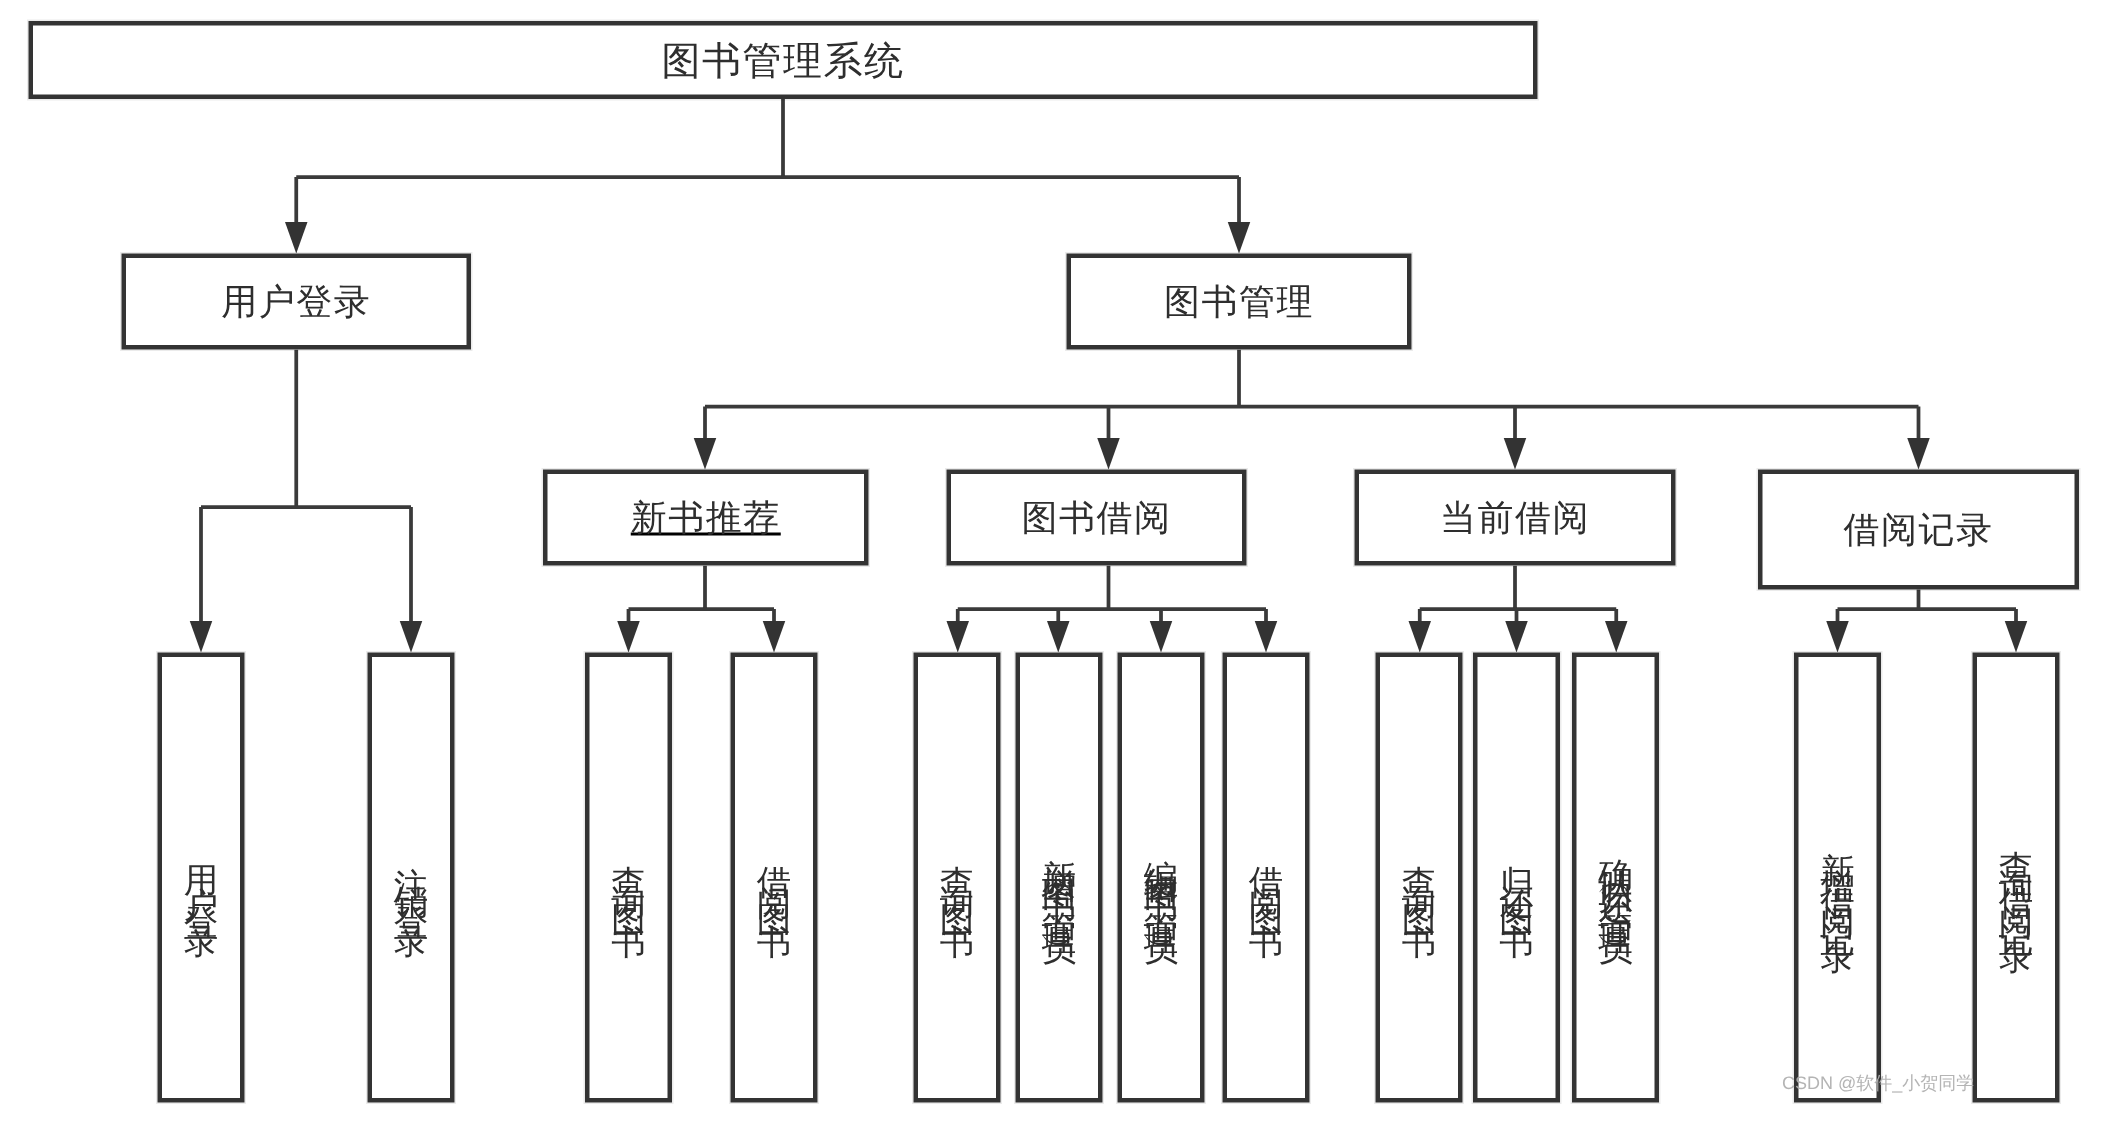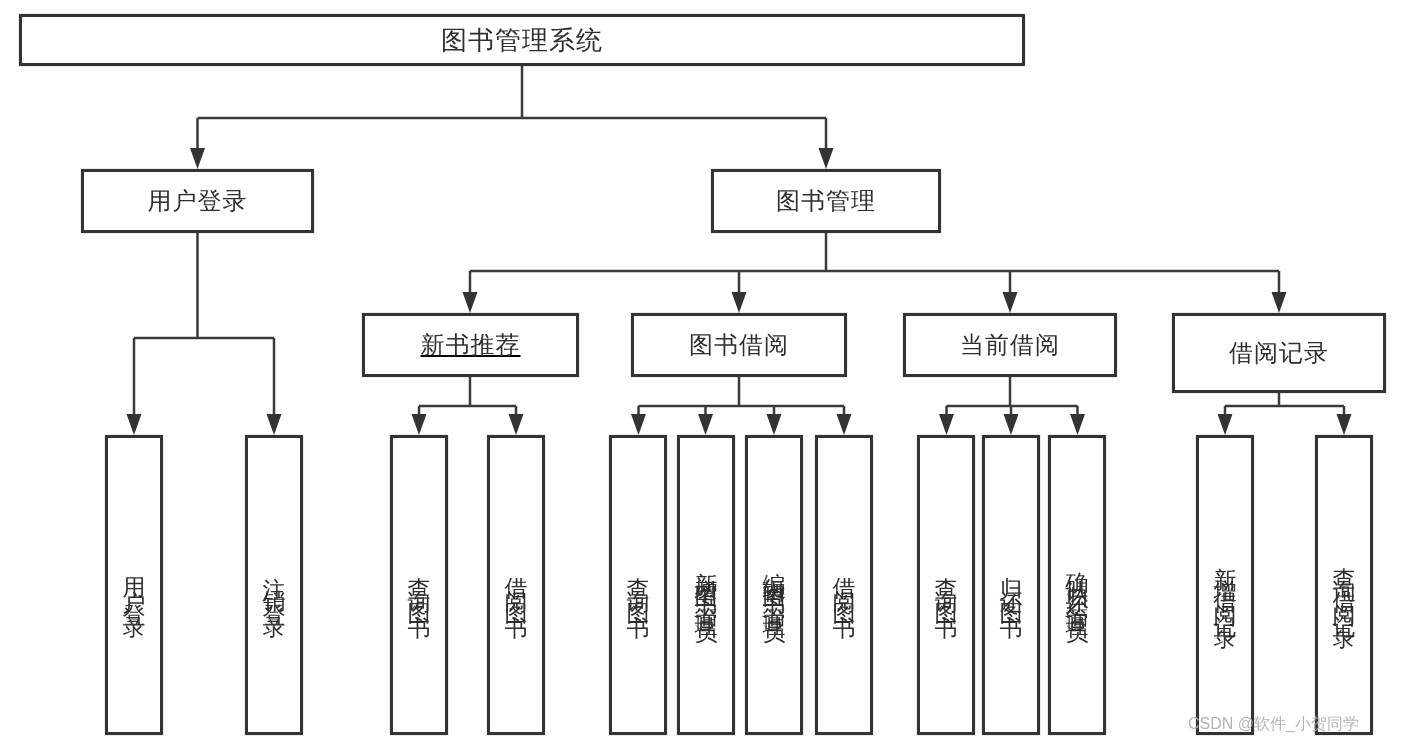--- a/index.html
+++ b/index.html
@@ -113,7 +113,7 @@
   <div class="node" style="left:362px; top:313px; width:217px; height:64px;text-decoration:underline;">
     <span class="hlabel">新书推荐</span>
   </div>
-  <div class="node" style="left:631px; top:313px; width:216px; height:64px;">
+  <div class="node" style="left:631px; top:313px; width:200px; height:64px;">
     <span class="hlabel">图书借阅</span>
   </div>
   <div class="node" style="left:903px; top:313px; width:214px; height:64px;text-align:right;">

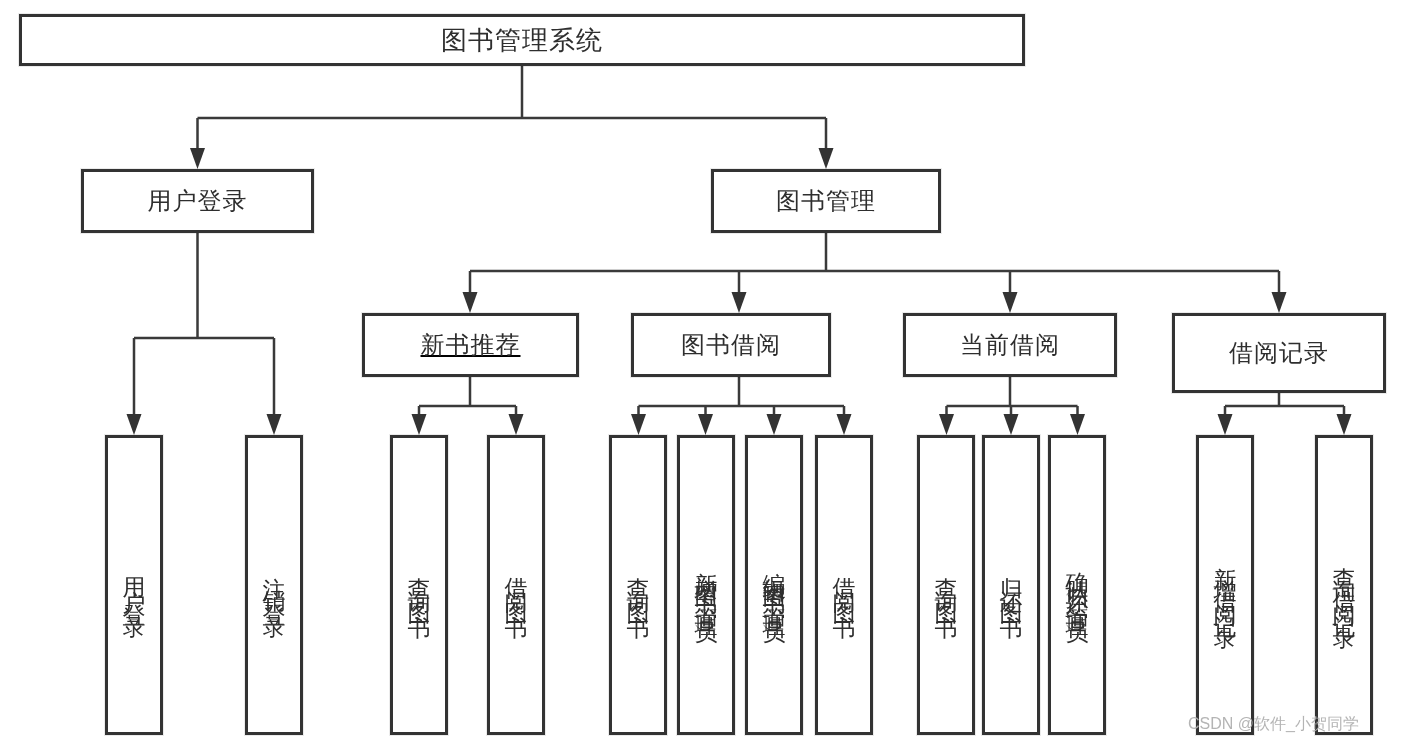--- a/index.html
+++ b/index.html
@@ -55,7 +55,7 @@
     position: absolute;
     left: 1188px;
     top: 714px;
-    font-size: 16px;
+    font-size: 12px;
     color: rgba(176,176,176,0.95);
     z-index: 10;
     white-space: nowrap;

